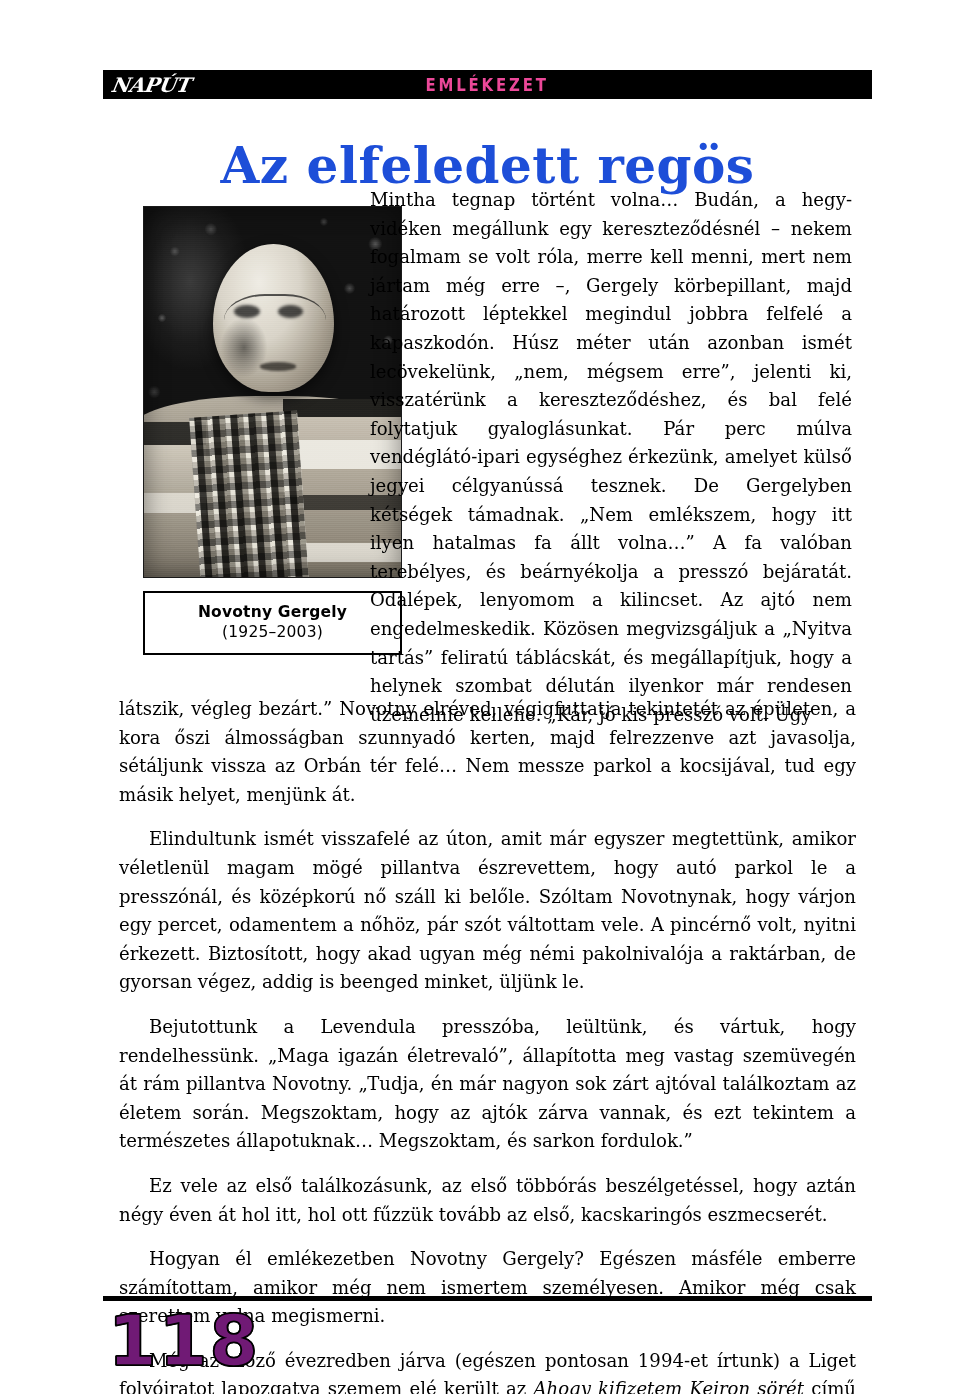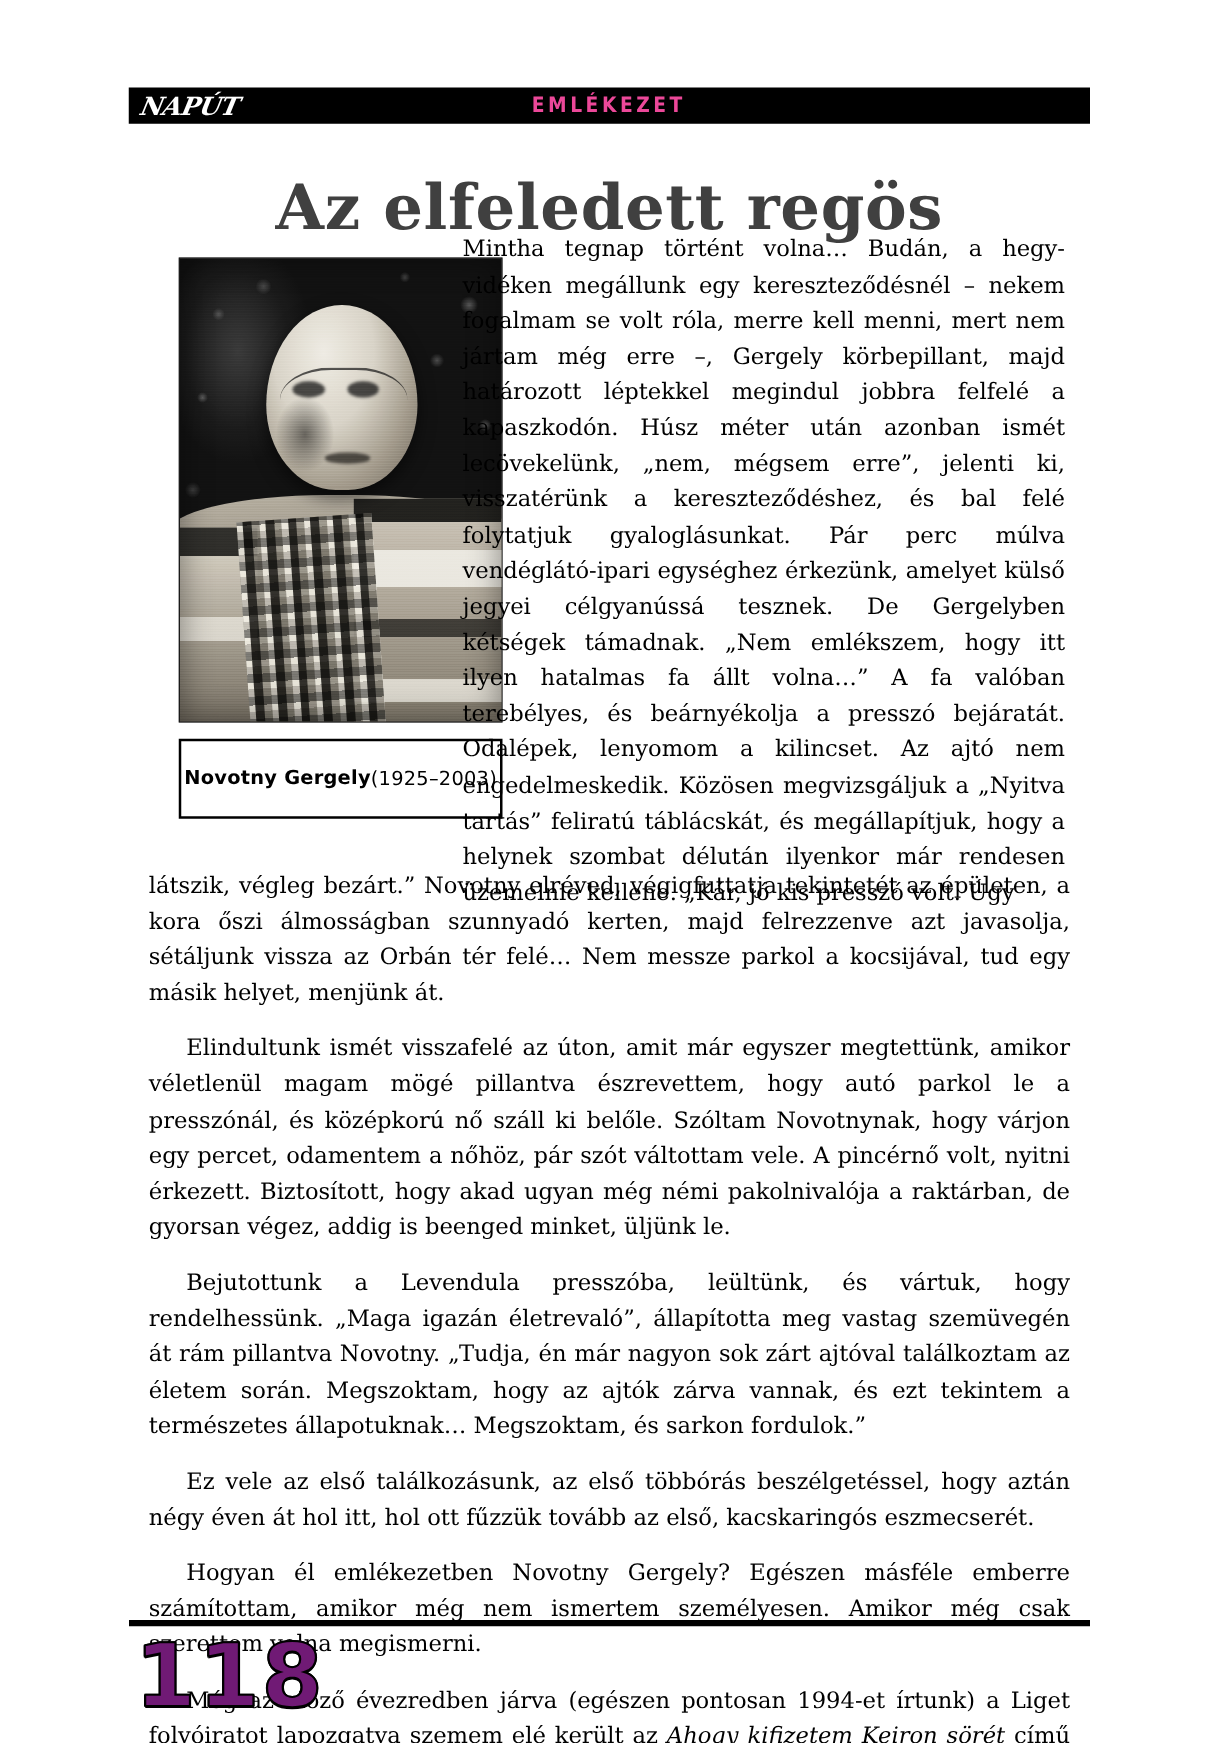--- a/index.html
+++ b/index.html
@@ -72,7 +72,7 @@
     font-weight: 700;
     font-size: 50px;
     line-height: 1.12;
-    color: #404040;
+    color: #1d4ed8;
     letter-spacing: 0.5px;
   }
 

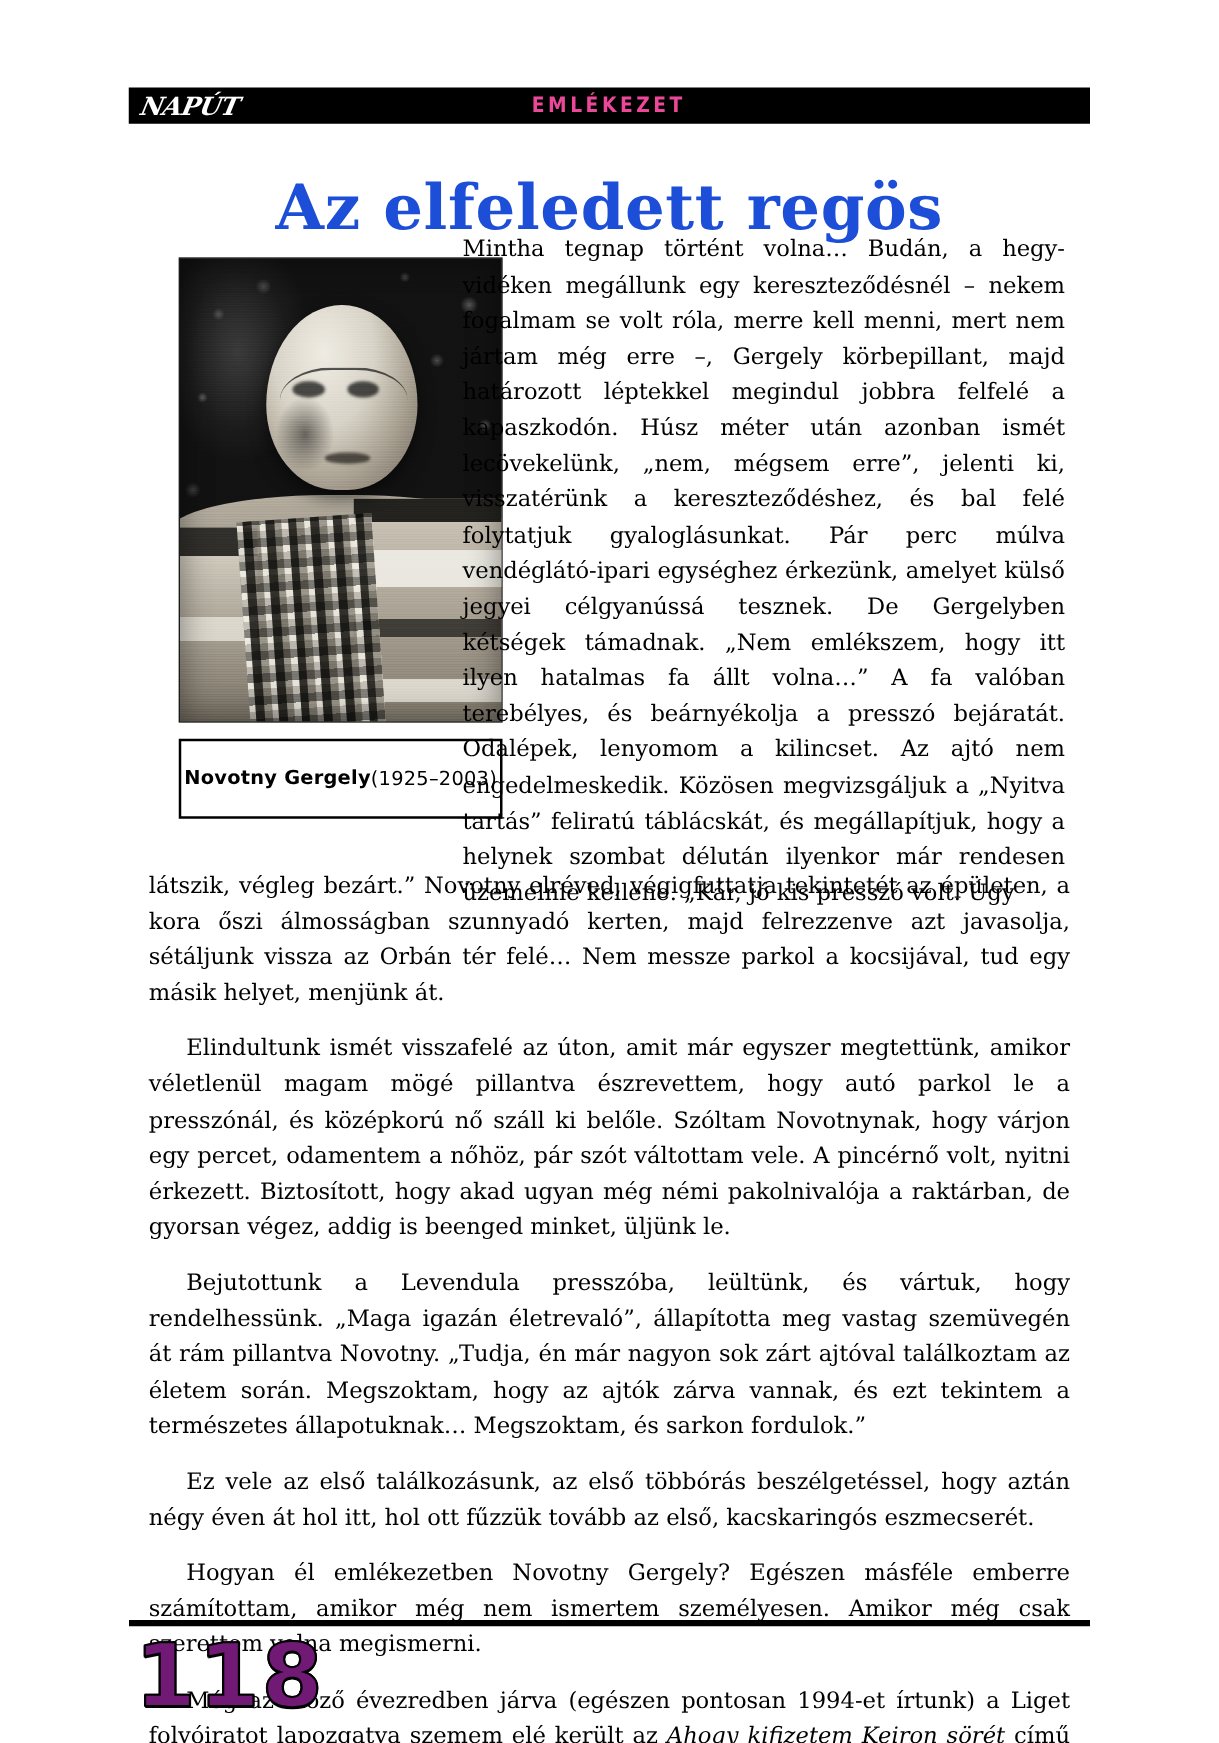--- a/index.html
+++ b/index.html
@@ -233,7 +233,7 @@
     box-sizing: border-box;
     border: 2px solid #000000;
     display: flex;
-    flex-direction: row;
+    flex-direction: column;
     align-items: center;
     justify-content: center;
     font-family: "DejaVu Sans", sans-serif;

